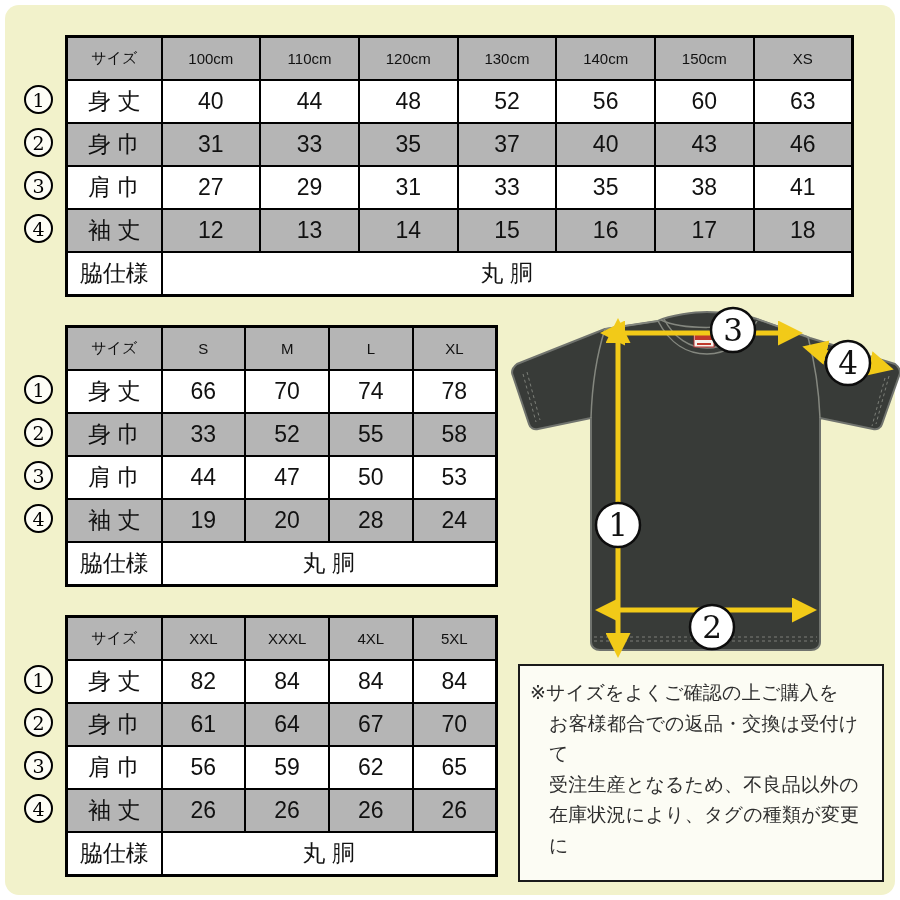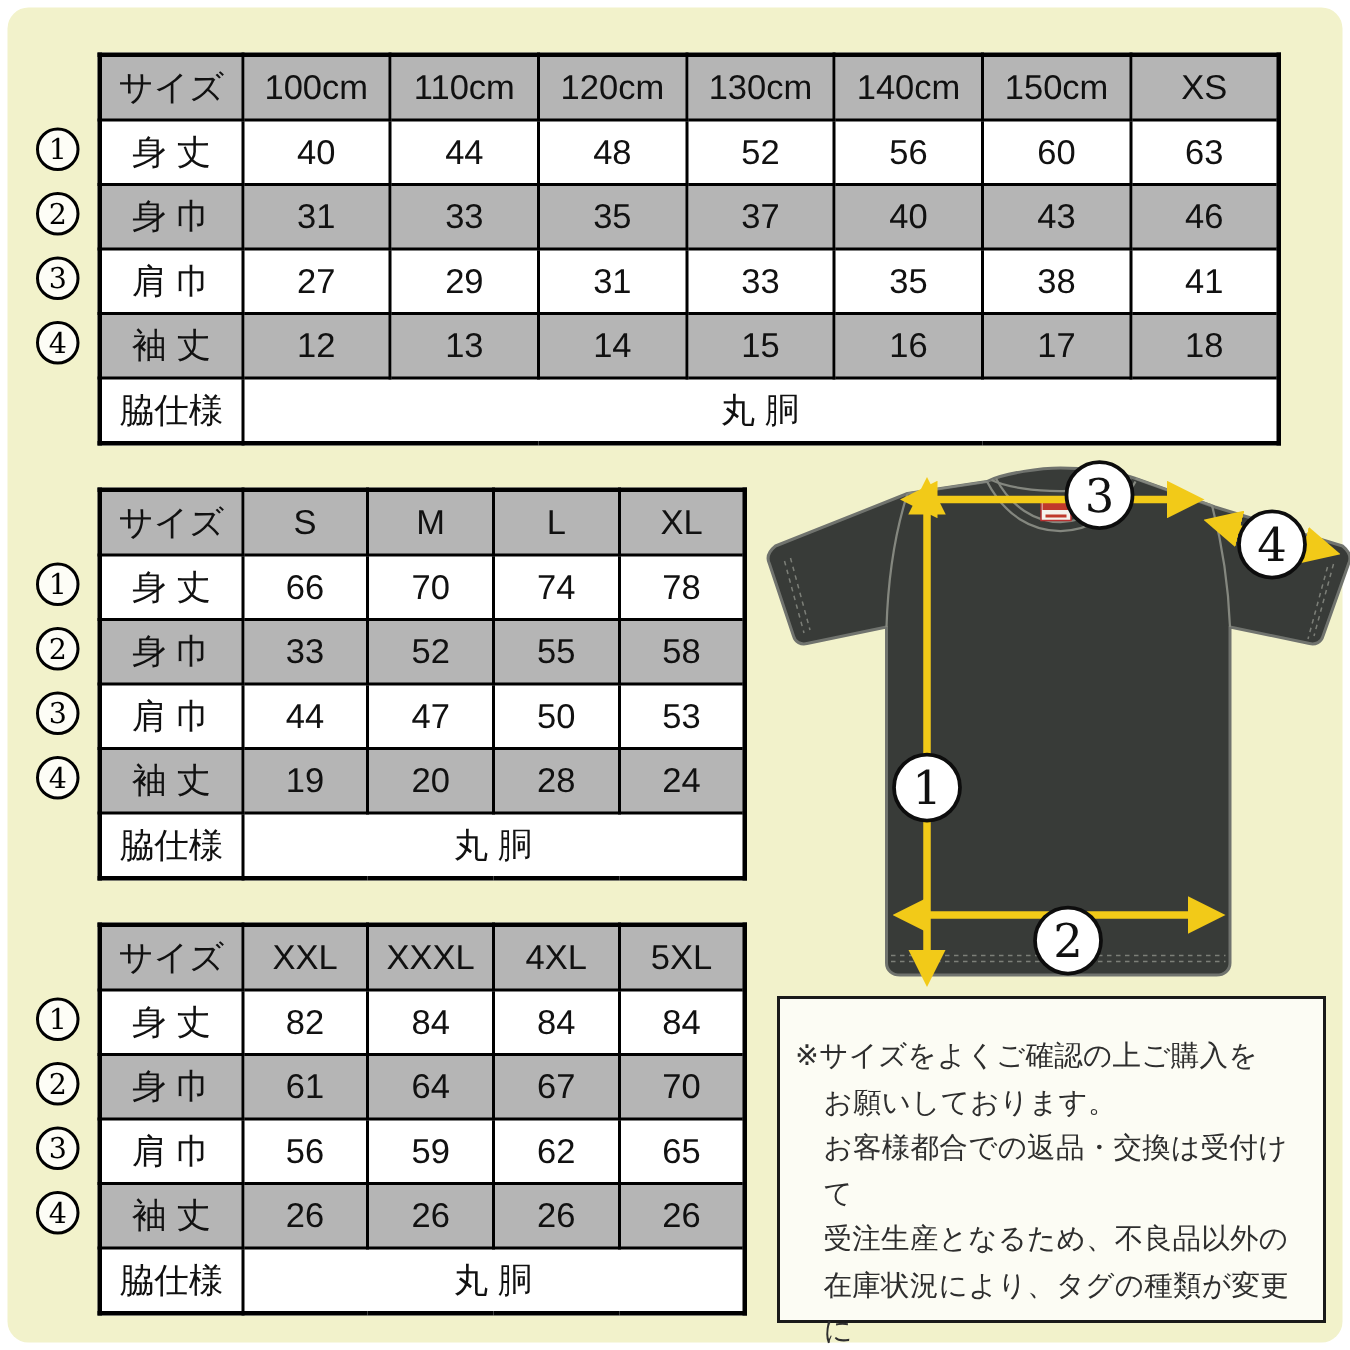--- a/index.html
+++ b/index.html
@@ -12,7 +12,7 @@
   table.sizes td{border:2px solid #000;height:41px;text-align:center;vertical-align:middle;
                  font-size:23px;color:#111;padding:0;overflow:hidden;white-space:nowrap;}
   table.sizes tr.g td{background:#b5b5b5;}
-  table.sizes td.hd{font-size:23px;margin-left:24px;}
+  table.sizes td.hd{font-size:15px;margin-left:24px;}
   .t1{left:65px;top:35px;width:789px;}
   .t2{left:65px;top:325px;width:433px;}
   .t3{left:65px;top:615px;width:433px;}

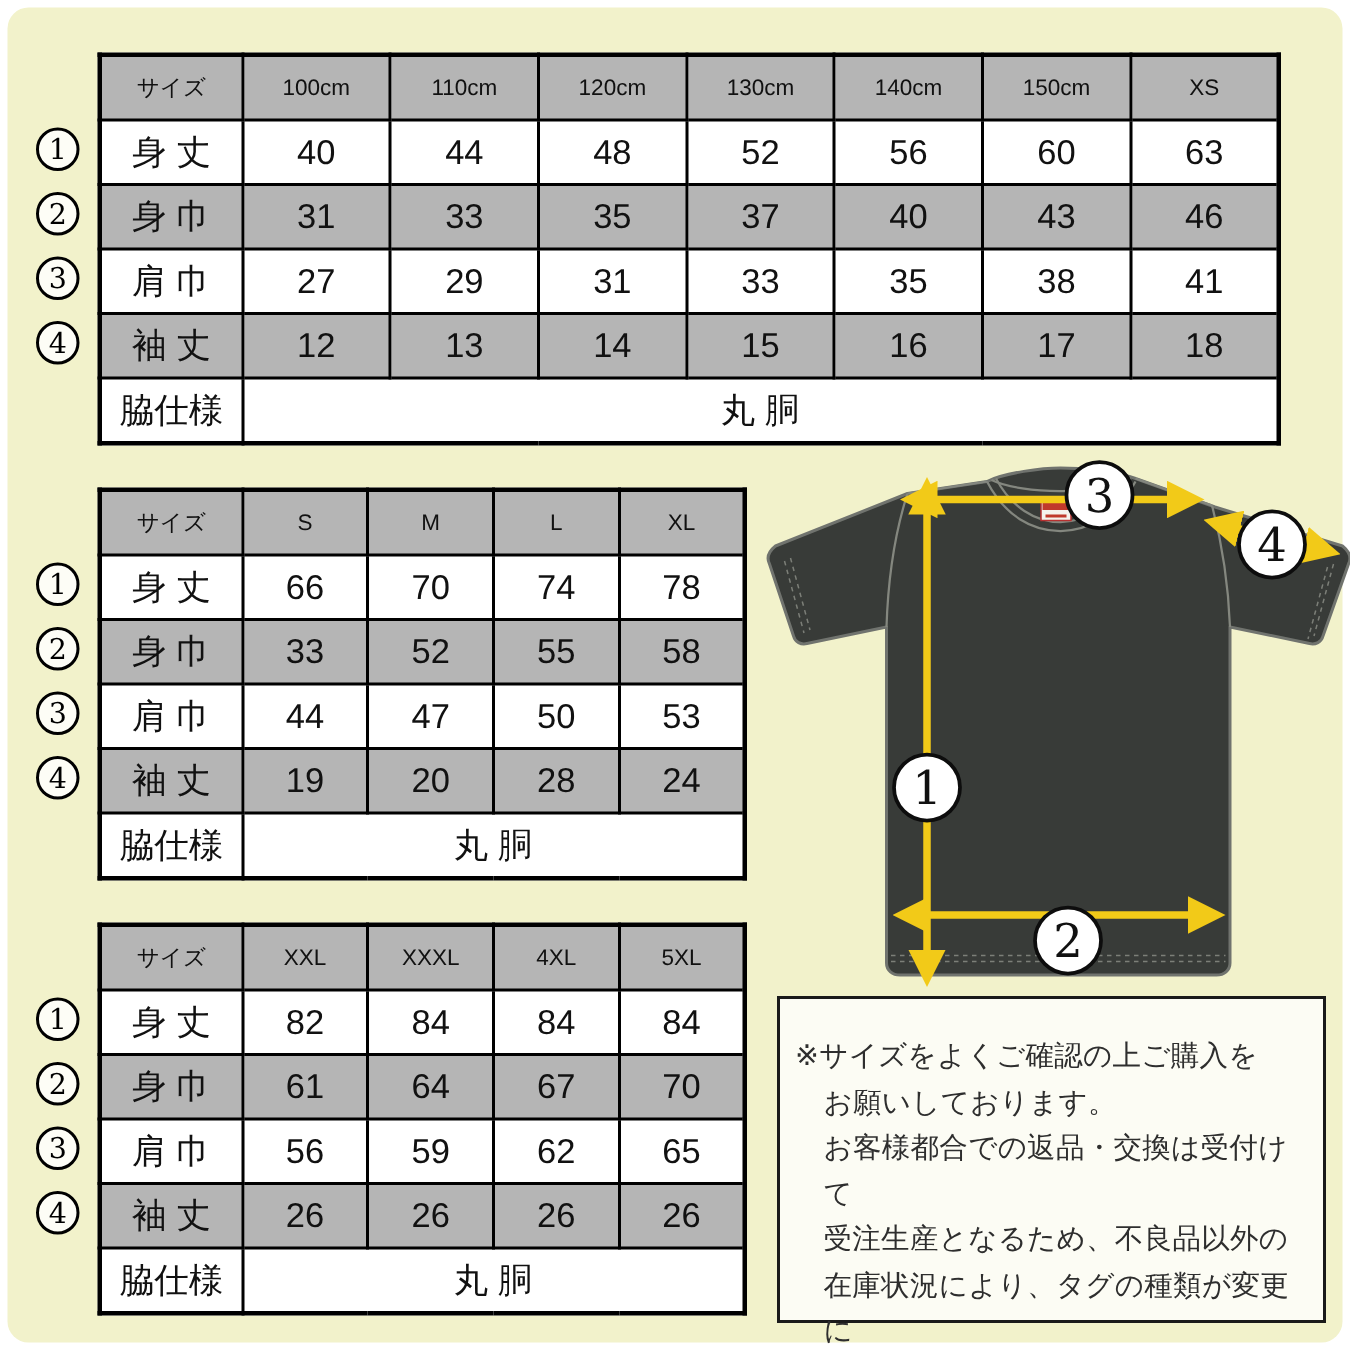--- a/index.html
+++ b/index.html
@@ -26,7 +26,7 @@
   .shirt{position:absolute;left:510px;top:304px;}
 
   .notice{position:absolute;left:518px;top:664px;width:366px;height:218px;box-sizing:border-box;
-          background:#fcfcf4;border:2px solid #1a1a1a;padding:24px 8px 0 10px;
+          background:#fcfcf4;border:2px solid #1a1a1a;padding:12px 8px 0 10px;
           font-size:19px;line-height:30.5px;color:#2e2e2e;letter-spacing:0.2px;}
   .notice .ind{padding-left:19px;}
 

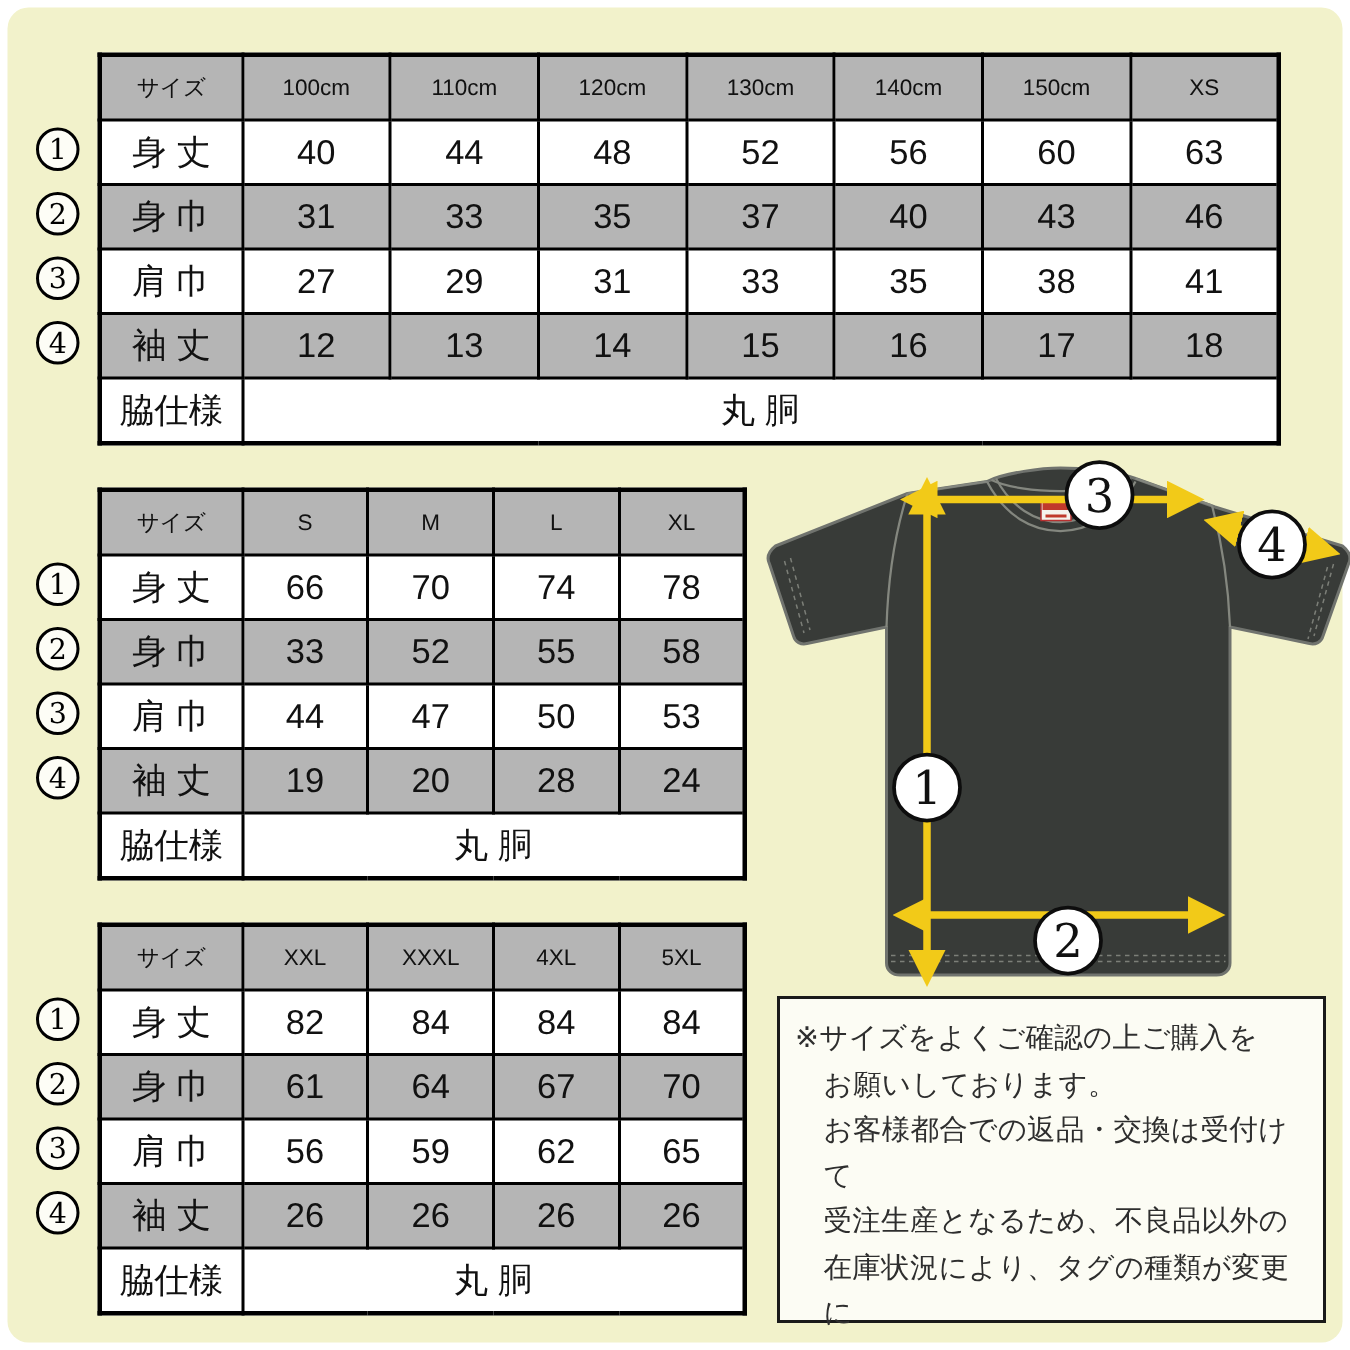--- a/index.html
+++ b/index.html
@@ -268,7 +268,6 @@
 
 <div class="notice">
   <div>※サイズをよくご確認の上ご購入を</div>
-  <div class="ind">お願いしております。</div>
   <div class="ind">お客様都合での返品・交換は受付けて</div>
   <div class="ind">受注生産となるため、不良品以外の</div>
   <div class="ind">在庫状況により、タグの種類が変更に</div>

